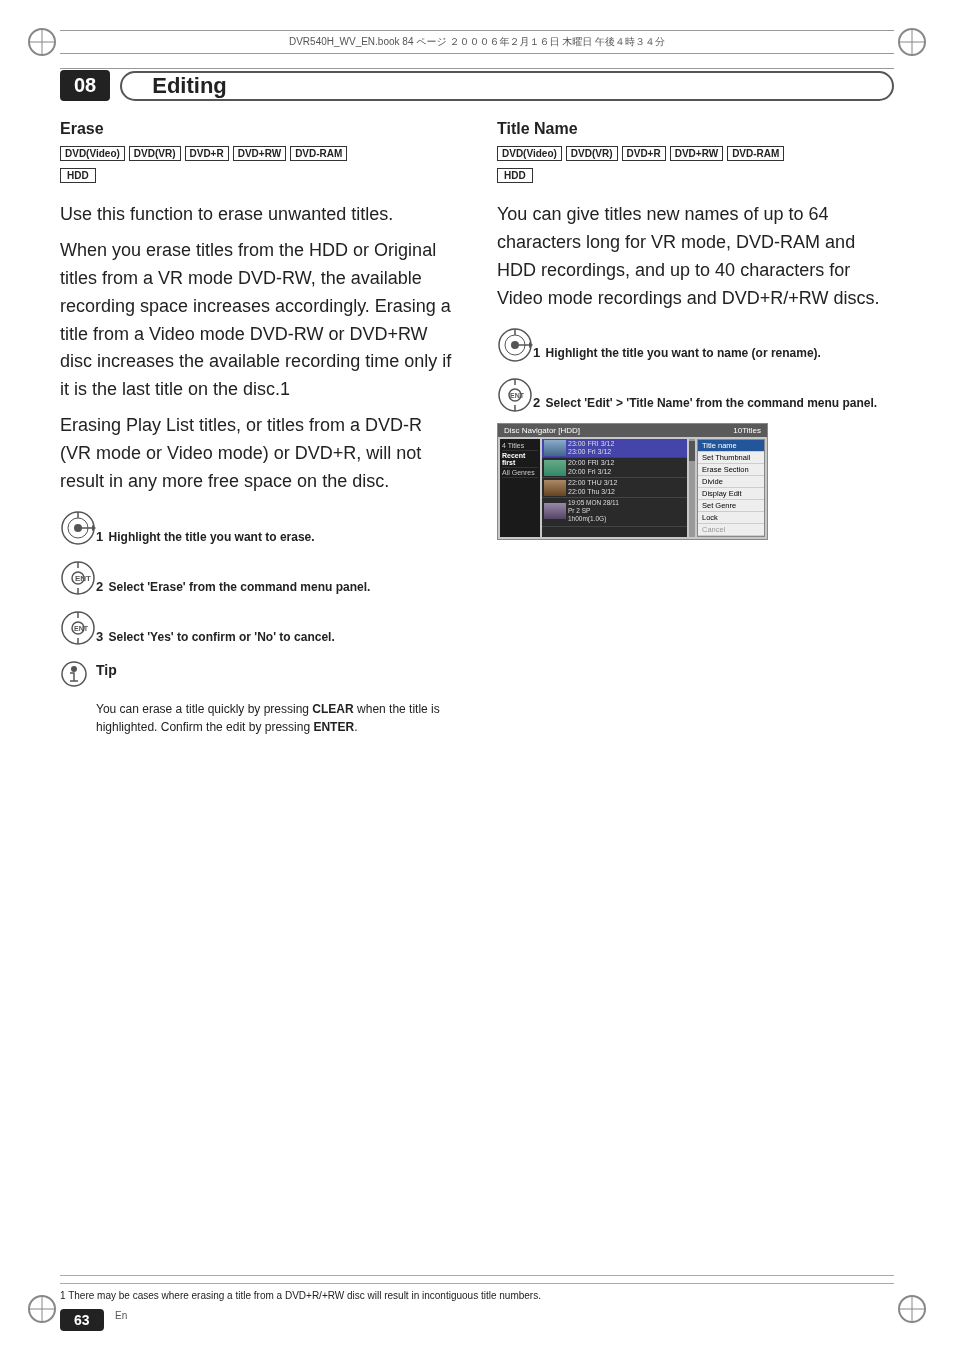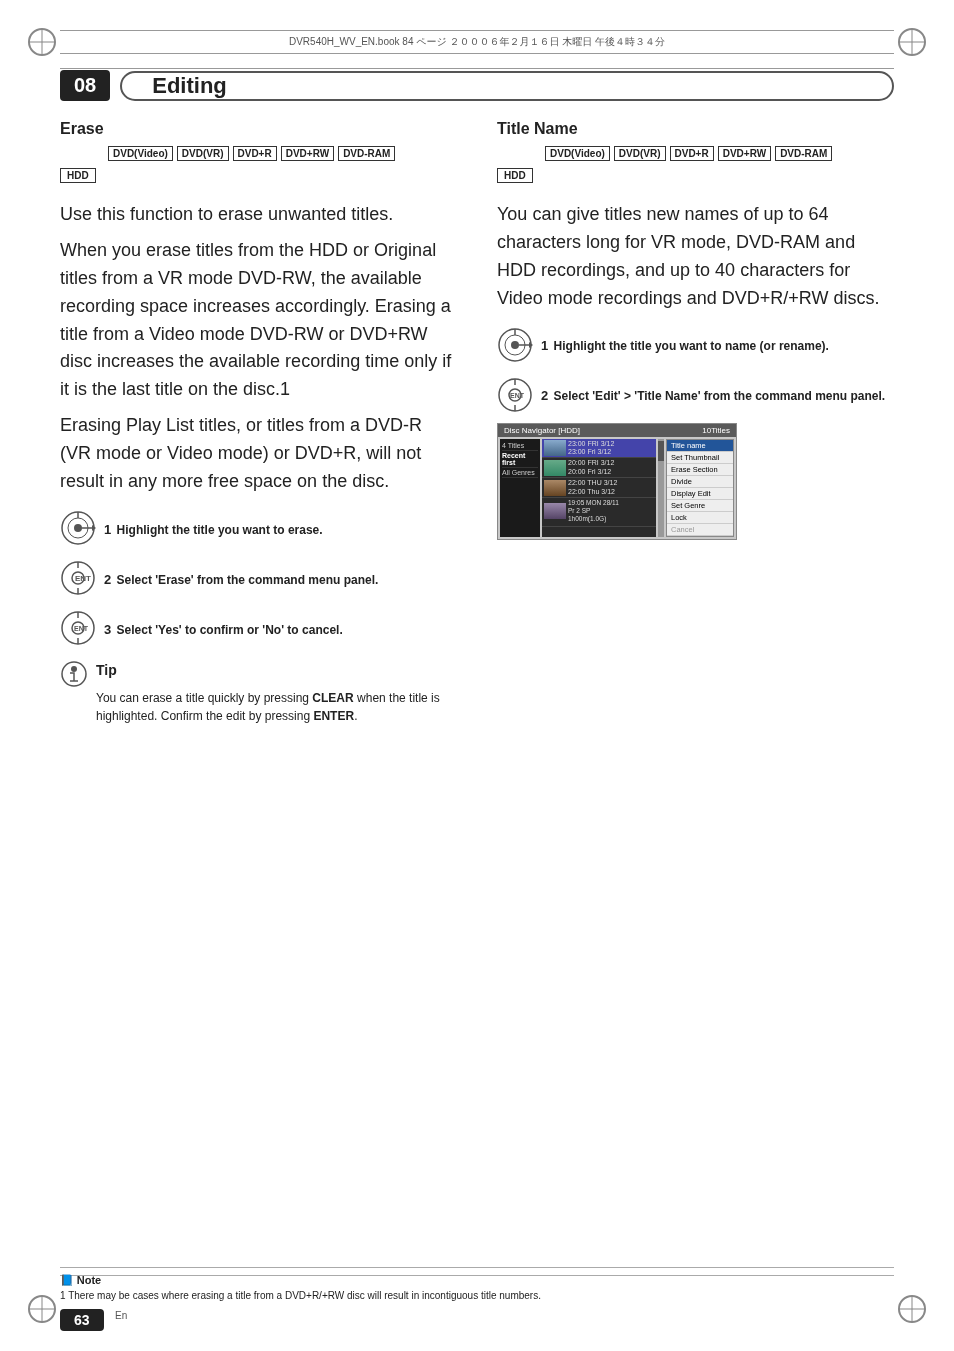--- a/index.html
+++ b/index.html
@@ -95,7 +95,6 @@
       gap: 4px;
       margin-bottom: 6px;
       font-size: 10px;
-      margin-left: 48px;
     }
 
     .badge {

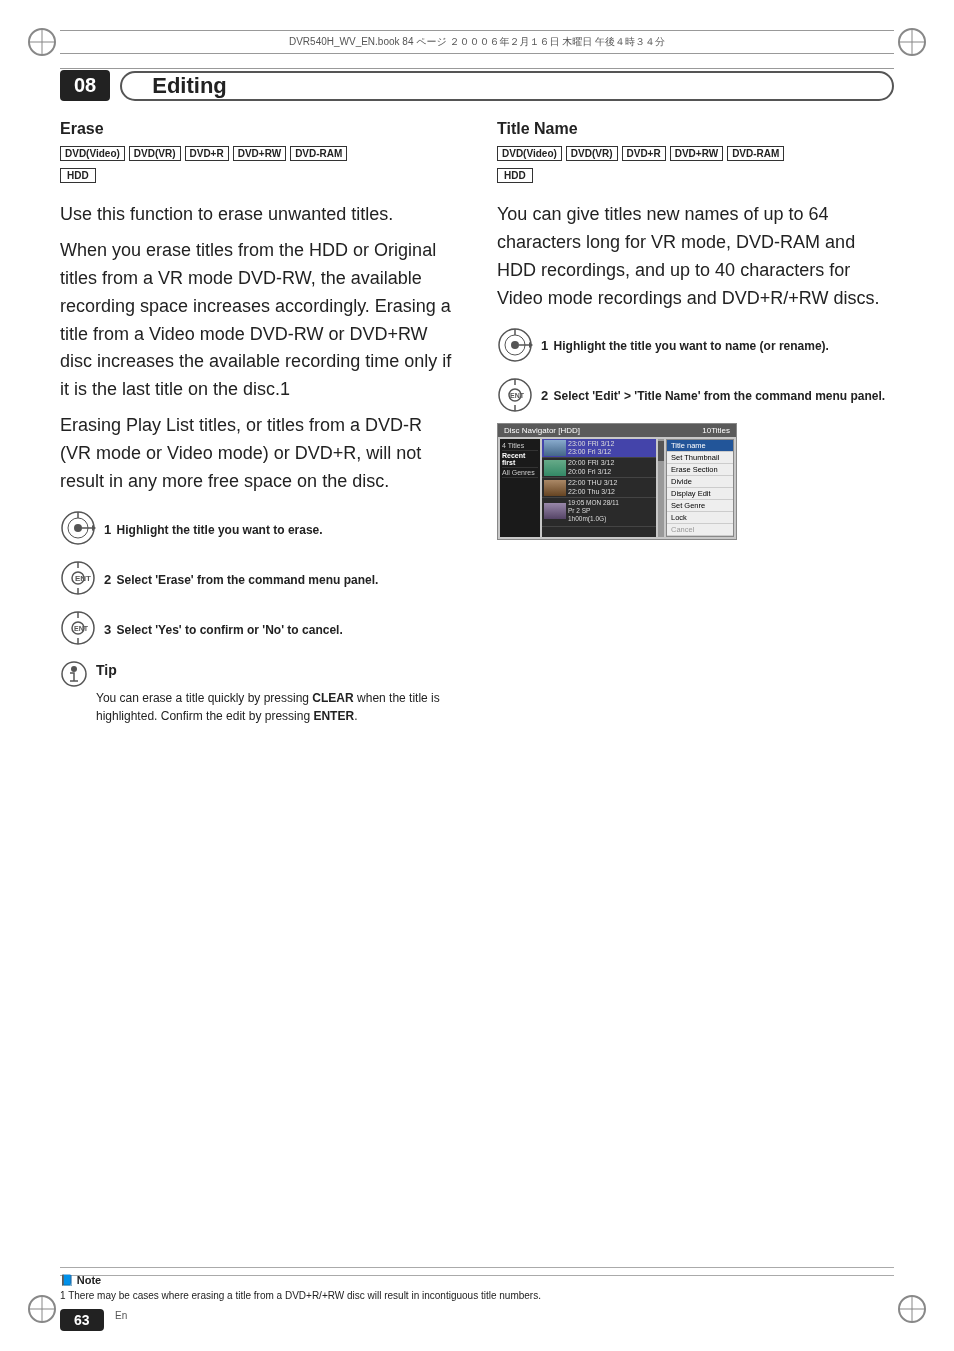--- a/index.html
+++ b/index.html
@@ -126,8 +126,7 @@
     
     .step-row {
       display: flex;
-      align-items: center;
-      gap: 8px;
+      align-items: flex-end;
       margin: 14px 0 4px 0;
     }
 

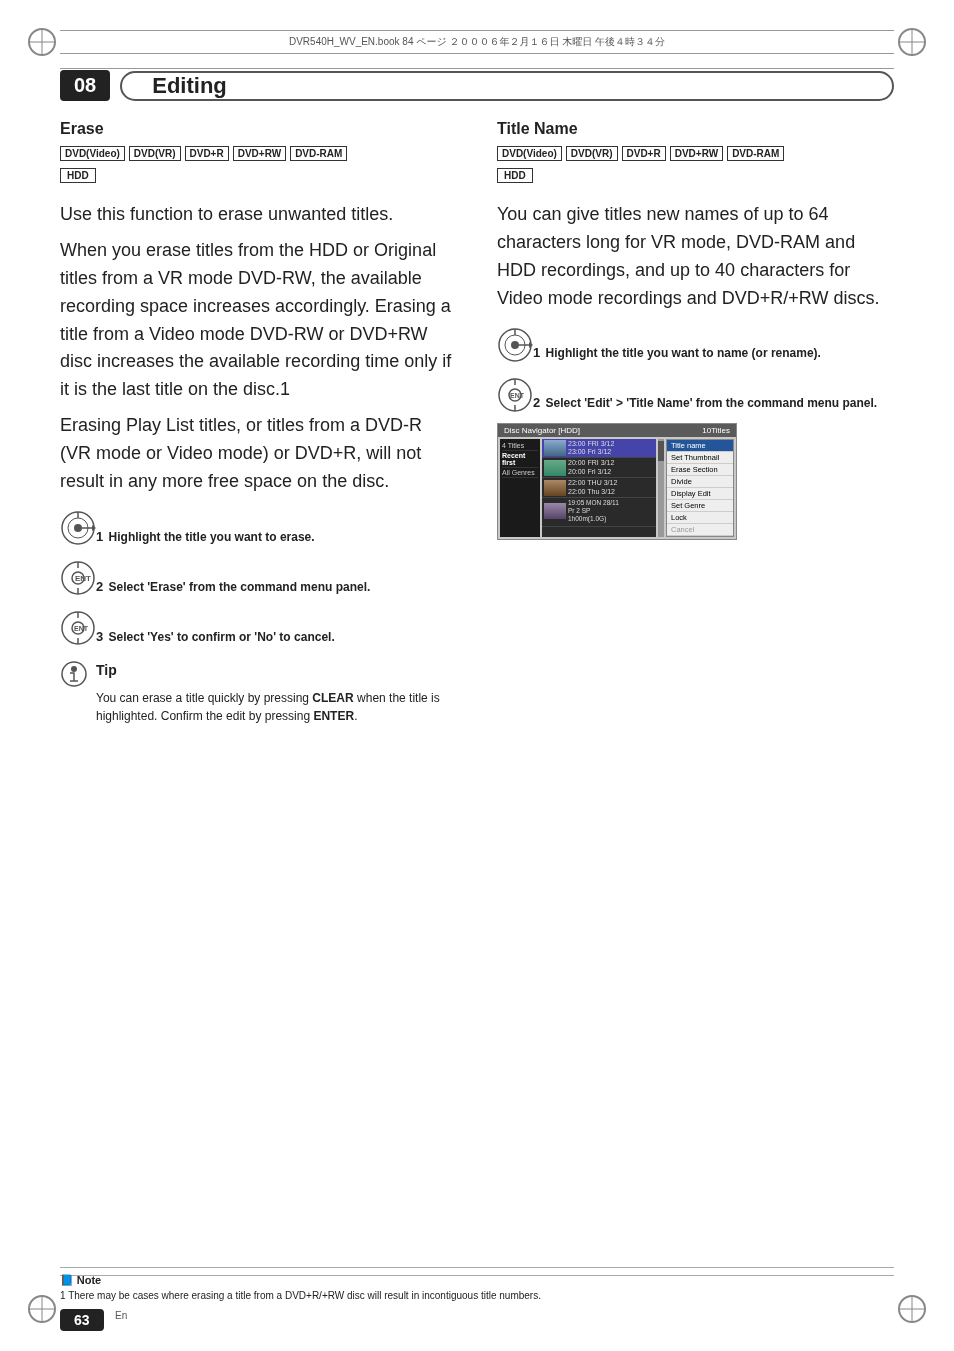--- a/index.html
+++ b/index.html
@@ -180,7 +180,7 @@
 
     
     .ui-screenshot {
-      width: 240px;
+      width: 271px;
       border: 1px solid #888;
       font-size: 9px;
       margin-top: 10px;

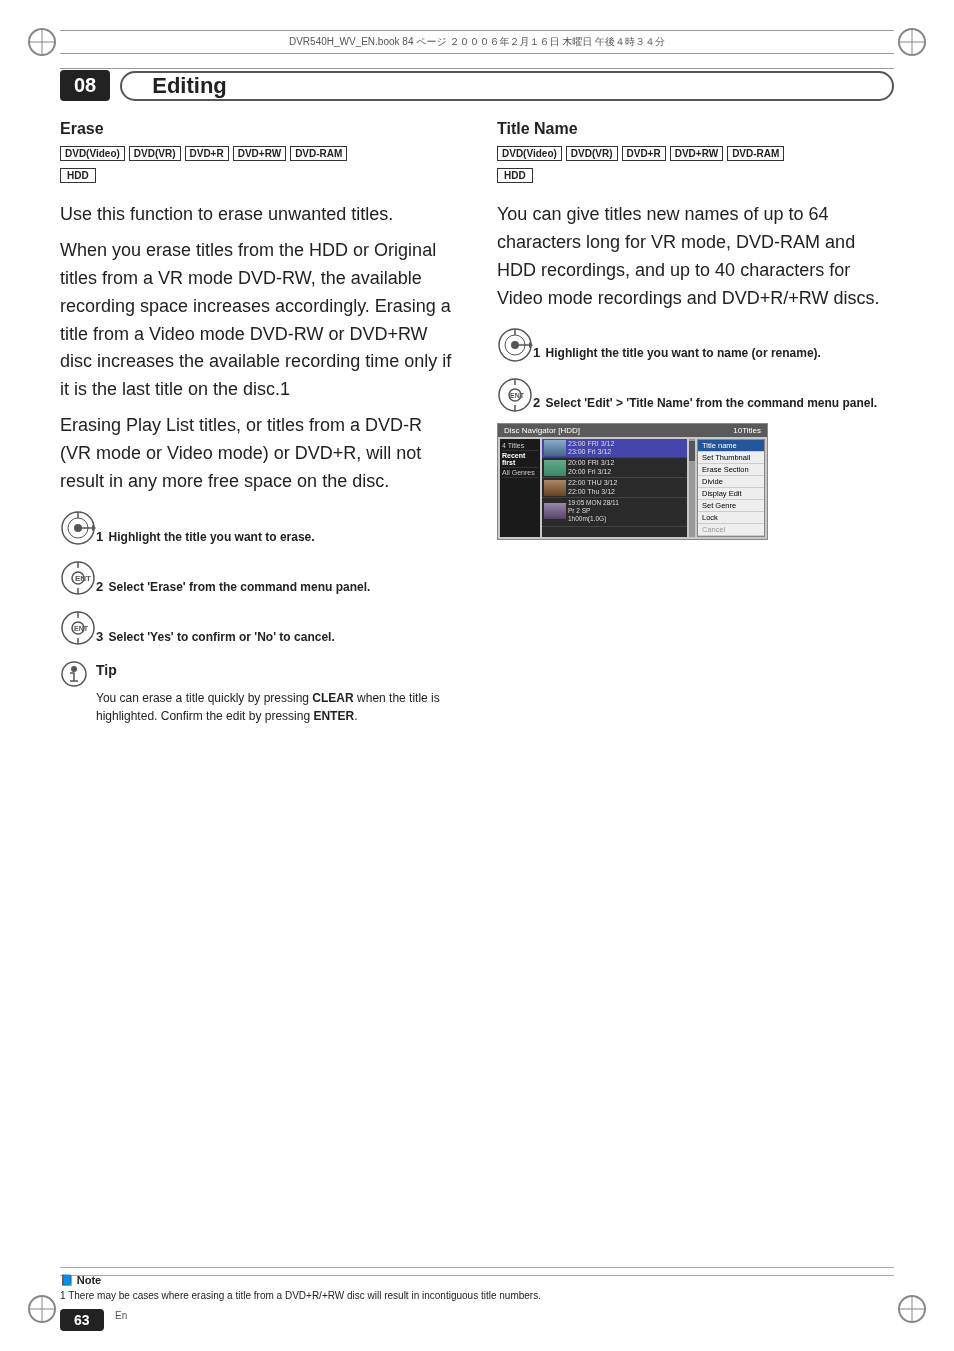--- a/index.html
+++ b/index.html
@@ -175,7 +175,7 @@
     .tip-title {
       font-weight: bold;
       font-size: 14px;
-      margin-bottom: 8px;
+      margin-bottom: 19px;
     }
 
     

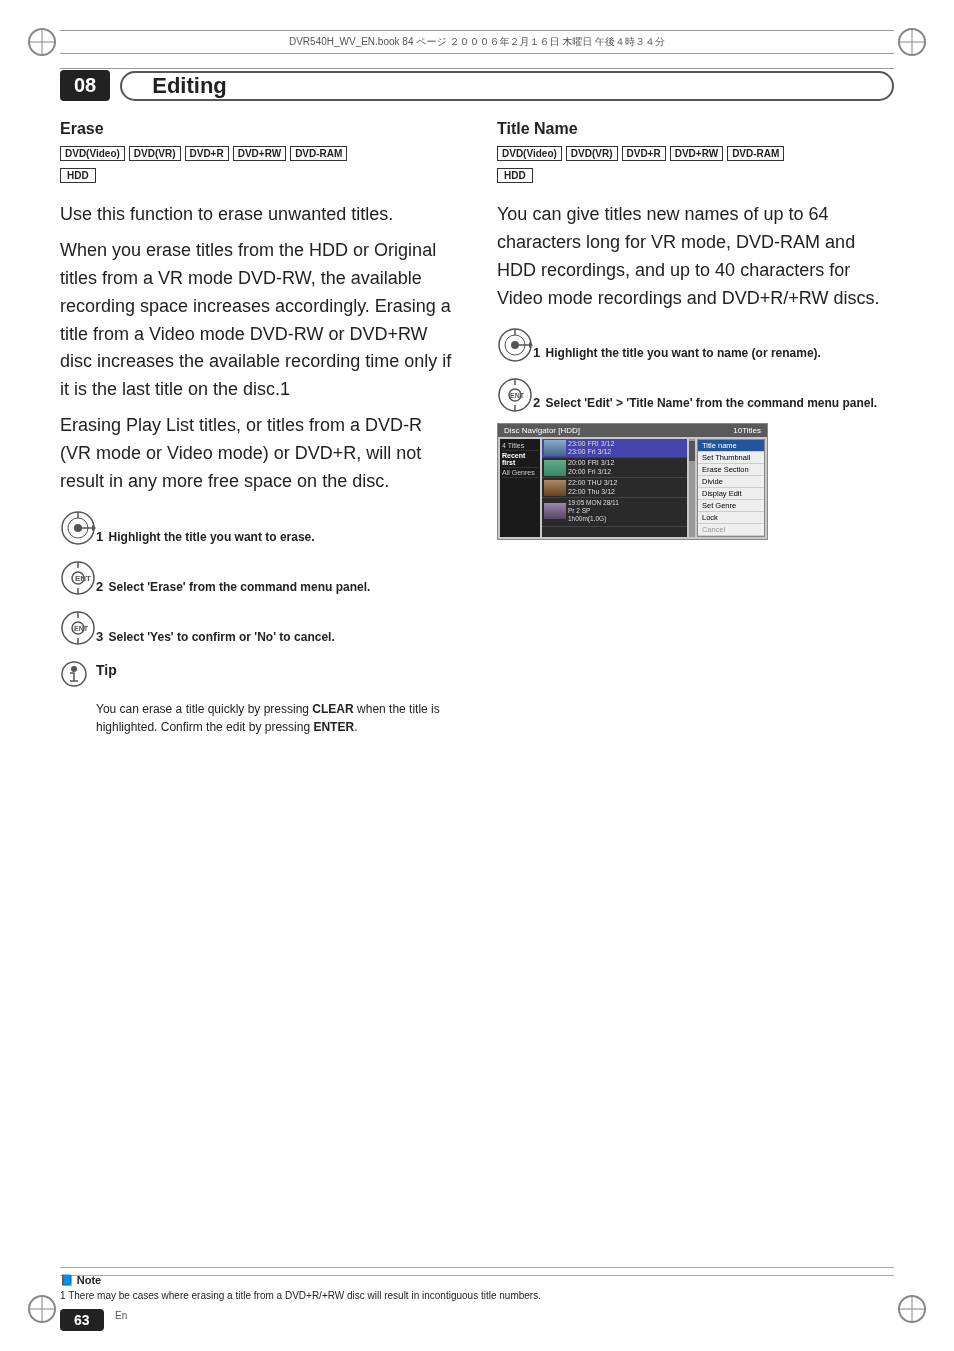--- a/index.html
+++ b/index.html
@@ -613,10 +613,6 @@
 <div class="bottom-divider"></div>
 
 <div class="note-section">
-  <div class="note-title">
-    <span>📘</span>
-    <span>Note</span>
-  </div>
   <p>1  There may be cases where erasing a title from a DVD+R/+RW disc will result in incontiguous title numbers.</p>
 </div>
 

